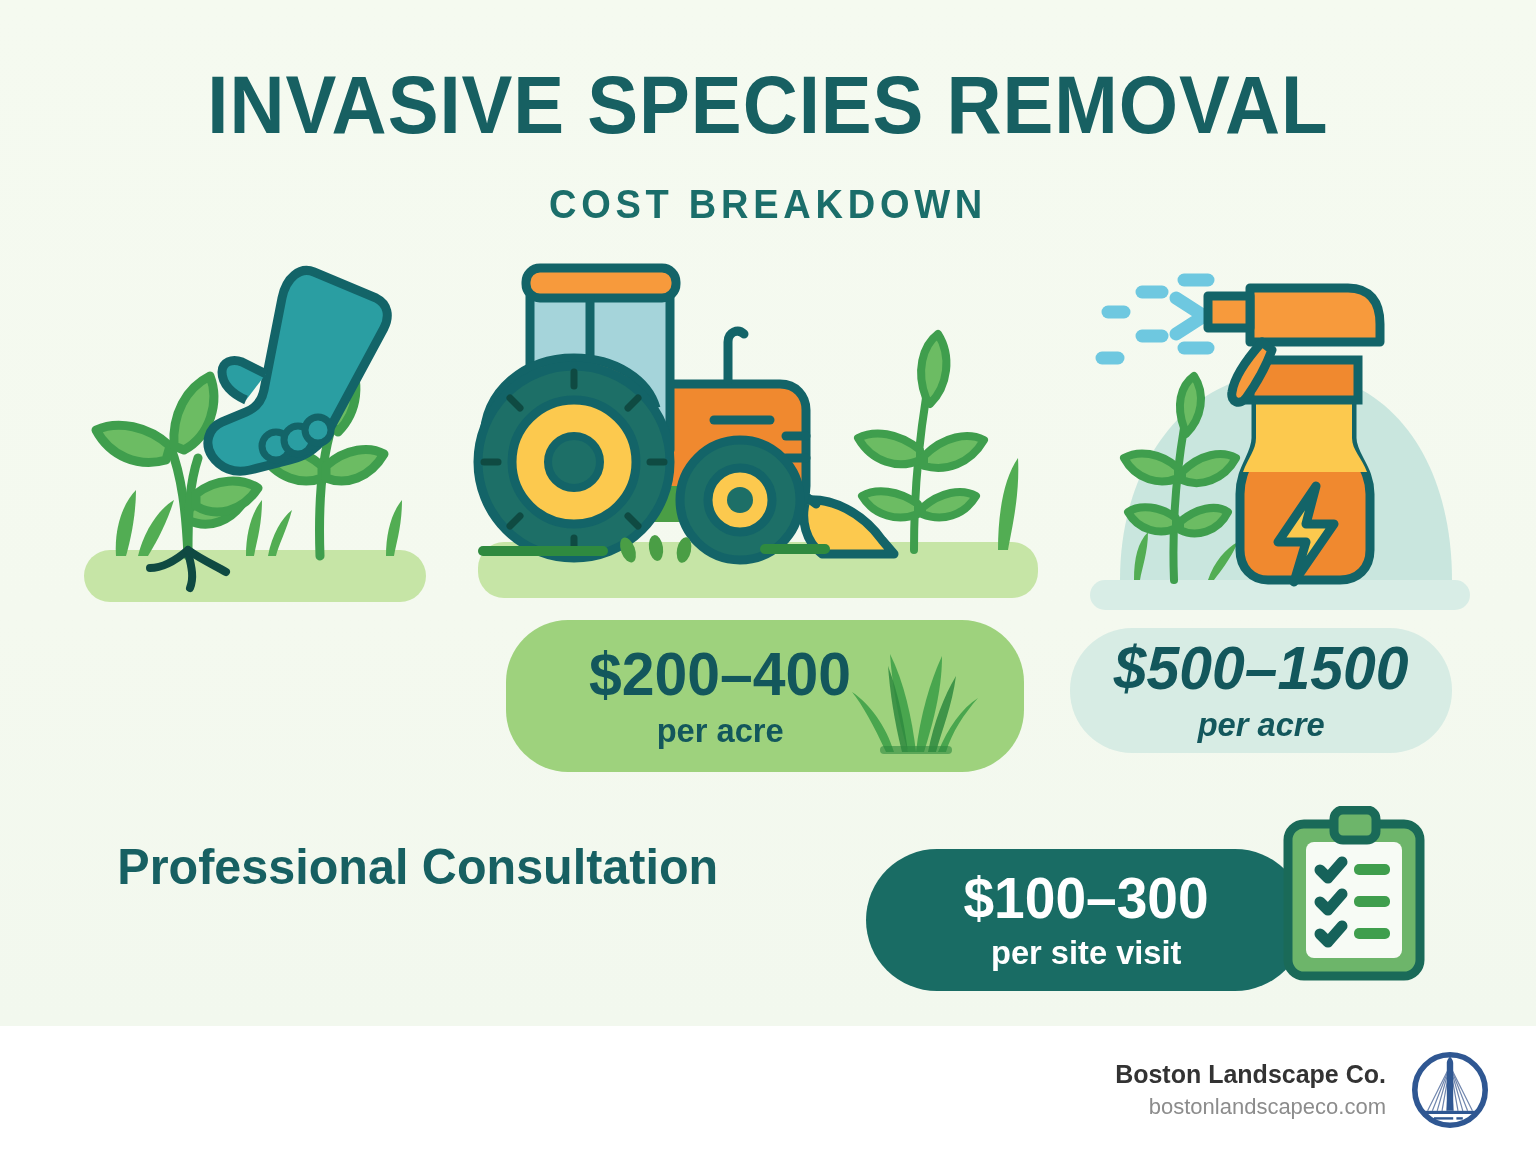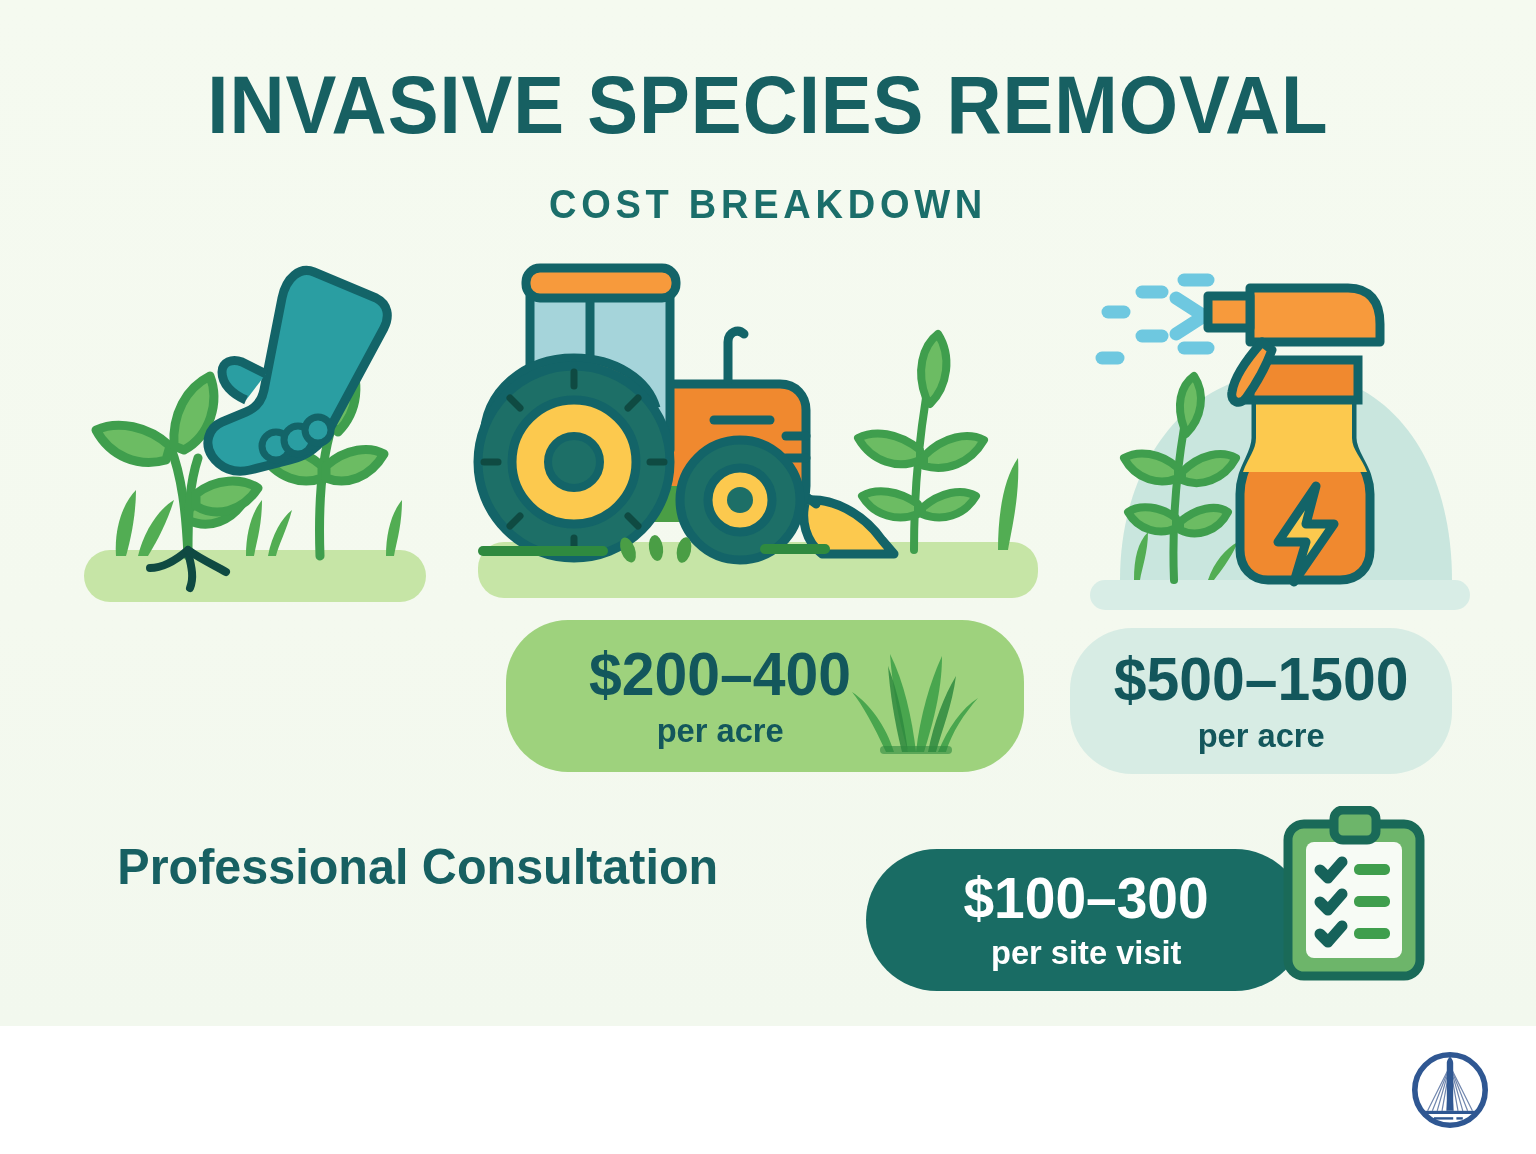--- a/index.html
+++ b/index.html
@@ -67,7 +67,7 @@
   }
   #card-hour   { left:68px;   top:626px; width:374px; height:148px; background:#fcc94e; }
   #card-acre   { left:506px;  top:620px; width:518px; height:152px; background:#9ed27d; }
-  #card-chem   { left:1070px; top:628px; width:382px; height:146px; background:#d7ece4; }
+  #card-chem   { left:1070px; top:628px; width:382px; height:125px; background:#d7ece4;font-style:italic; }
   #card-hour .amount, #card-hour .unit,
   #card-acre .amount, #card-acre .unit,
   #card-chem .amount, #card-chem .unit { color:#13575c; }

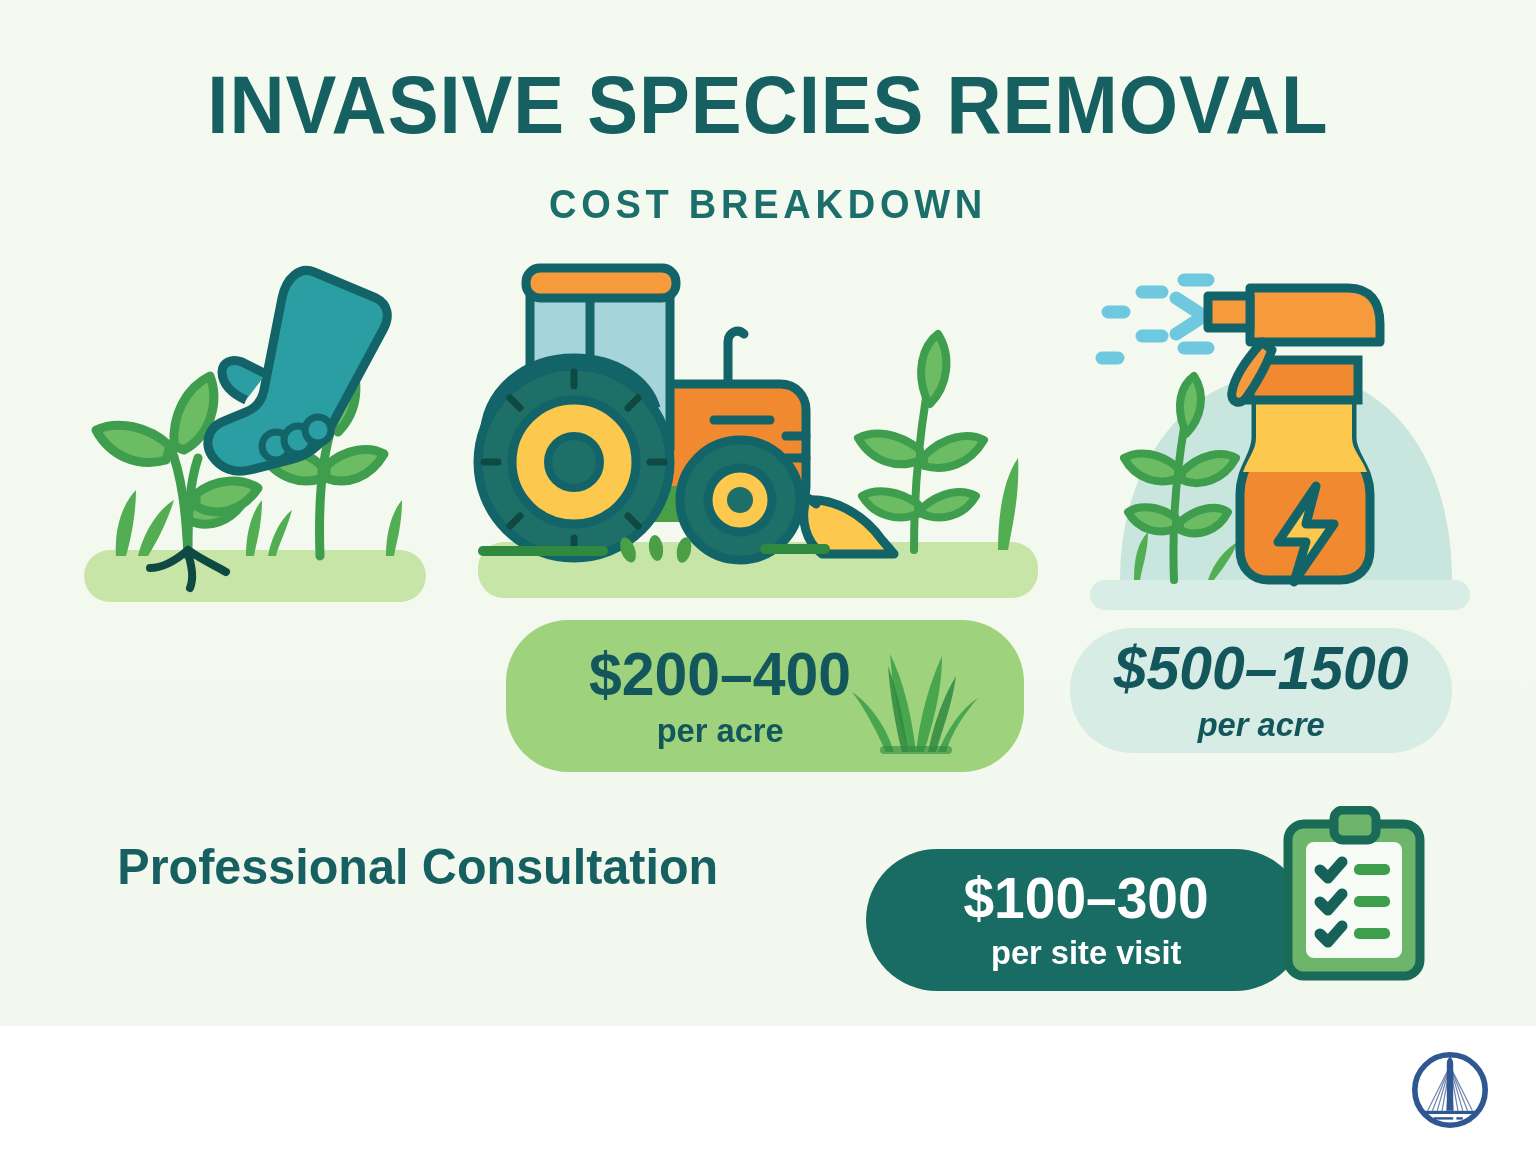--- a/index.html
+++ b/index.html
@@ -317,6 +317,10 @@
   </svg>
 
   <div class="footer">
+    <div class="footer-text">
+      <div class="brand">Boston Landscape Co.</div>
+      <div class="site">bostonlandscapeco.com</div>
+    </div>
     <svg class="logo" viewBox="0 0 100 100">
       <circle cx="50" cy="50" r="44" fill="none" stroke="#2f5792" stroke-width="7"></circle>
       <g stroke="#6f85ad" stroke-width="1.5" fill="none">

